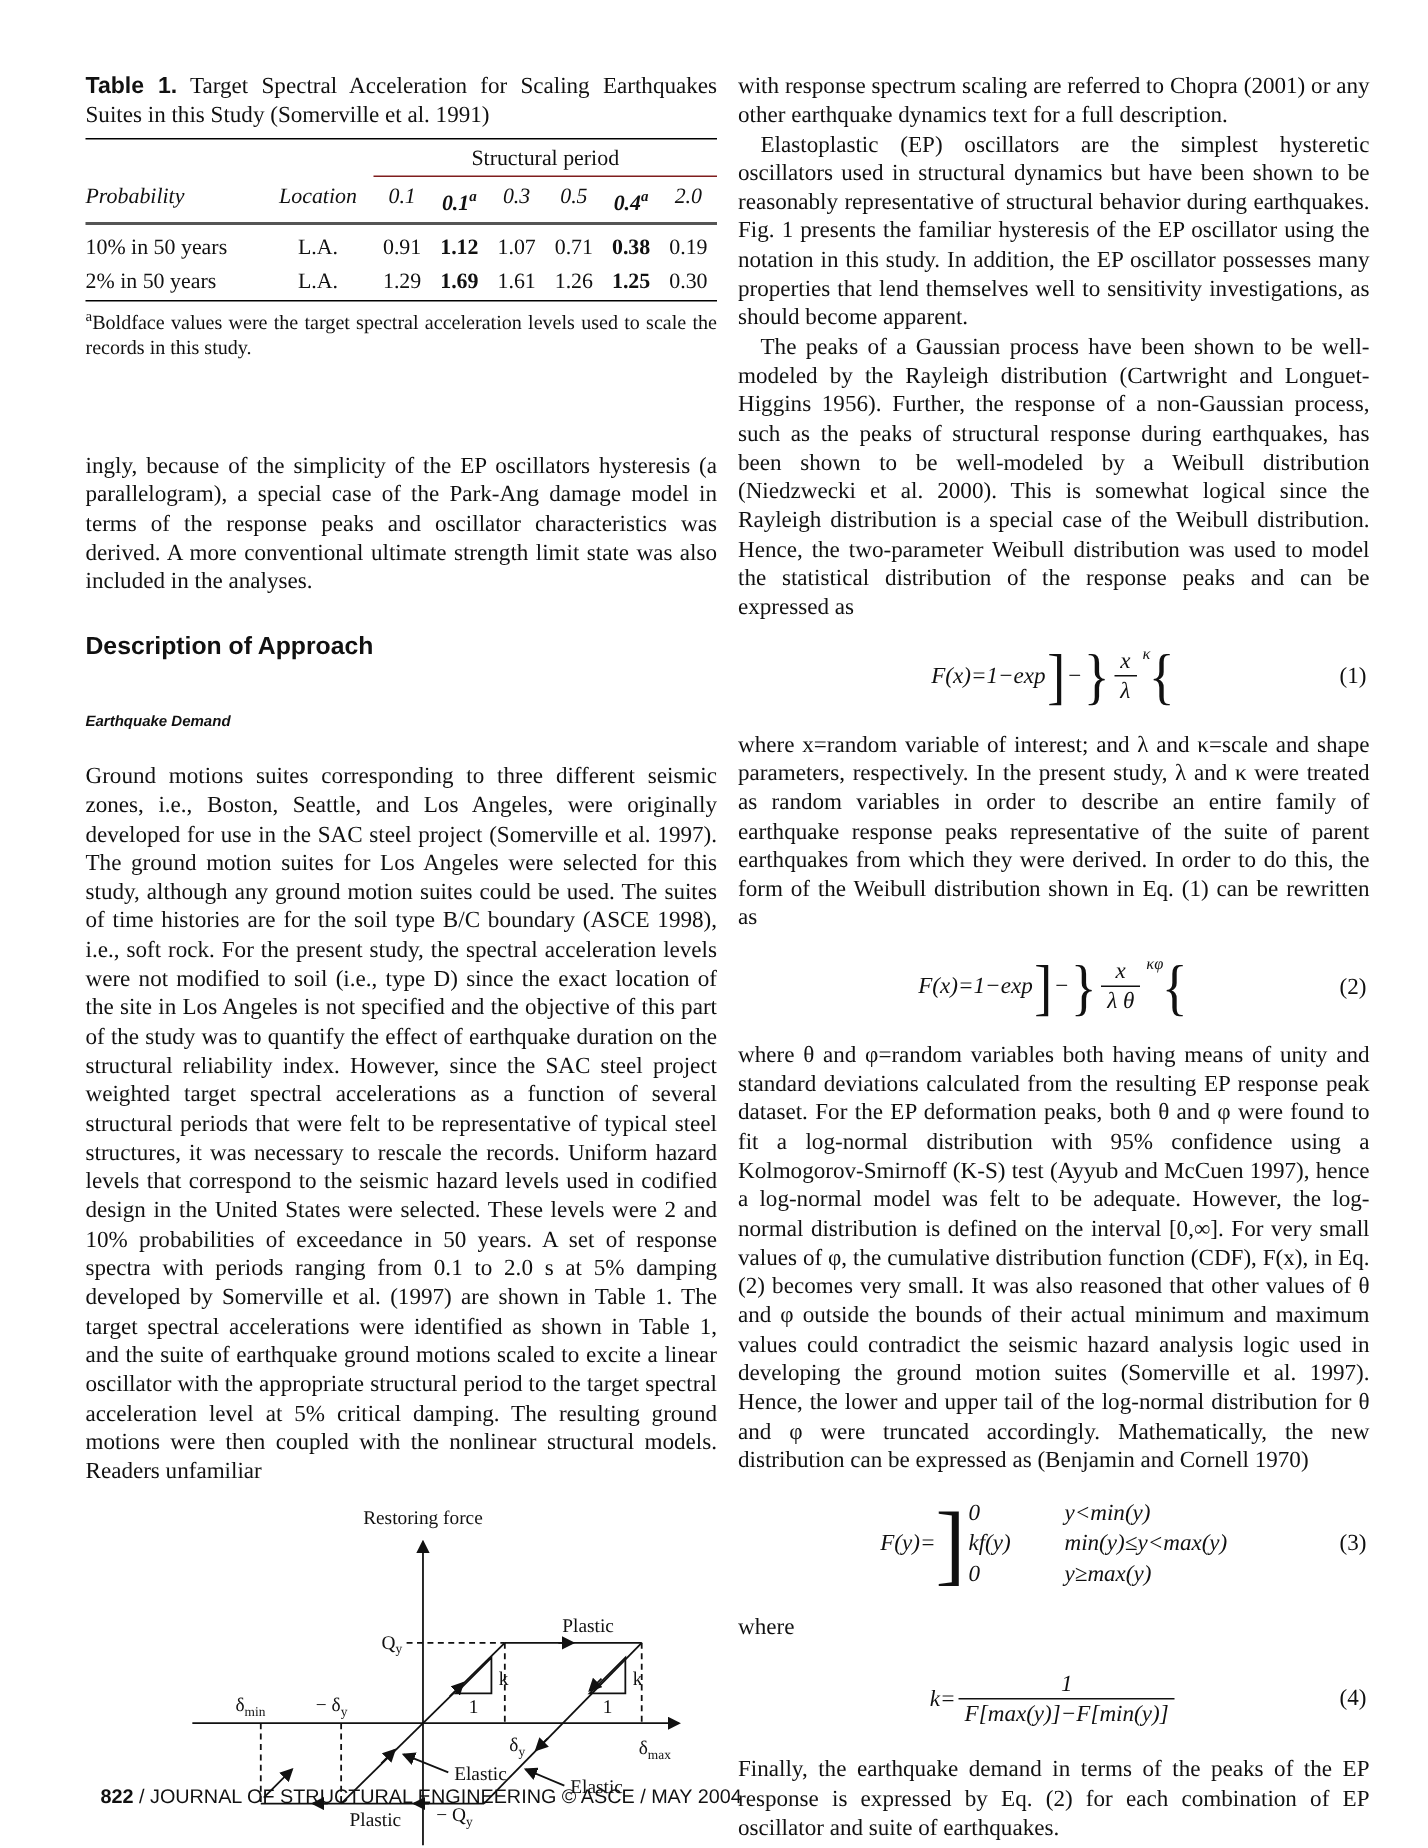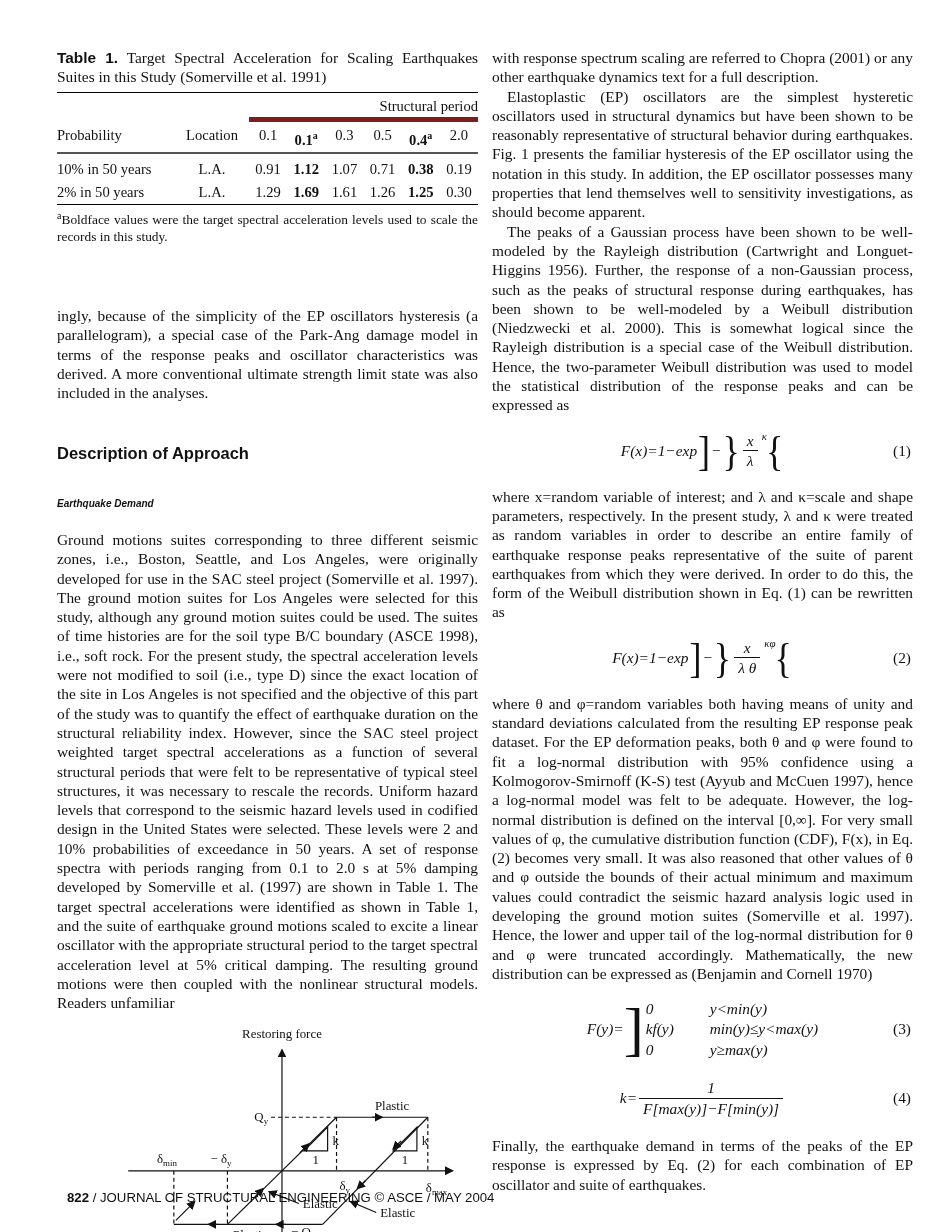--- a/index.html
+++ b/index.html
@@ -19,7 +19,7 @@
   .tbl .full{grid-column:1/9;}
   .rule2{border-top:1.6px solid #000;}
   .ruleg{border-top:2.2px solid #555;}
-  .tbl .sp{grid-column:3/9;text-align:right;border-bottom:5px solid #7f1d1d;
+  .tbl .sp{grid-column:3/9;text-align:center;border-bottom:1px solid #7f1d1d;
            padding:5px 0 2px 0;}
   .tbl .h{padding:5px 0 4px 0;}
   .tbl .c{text-align:center;}

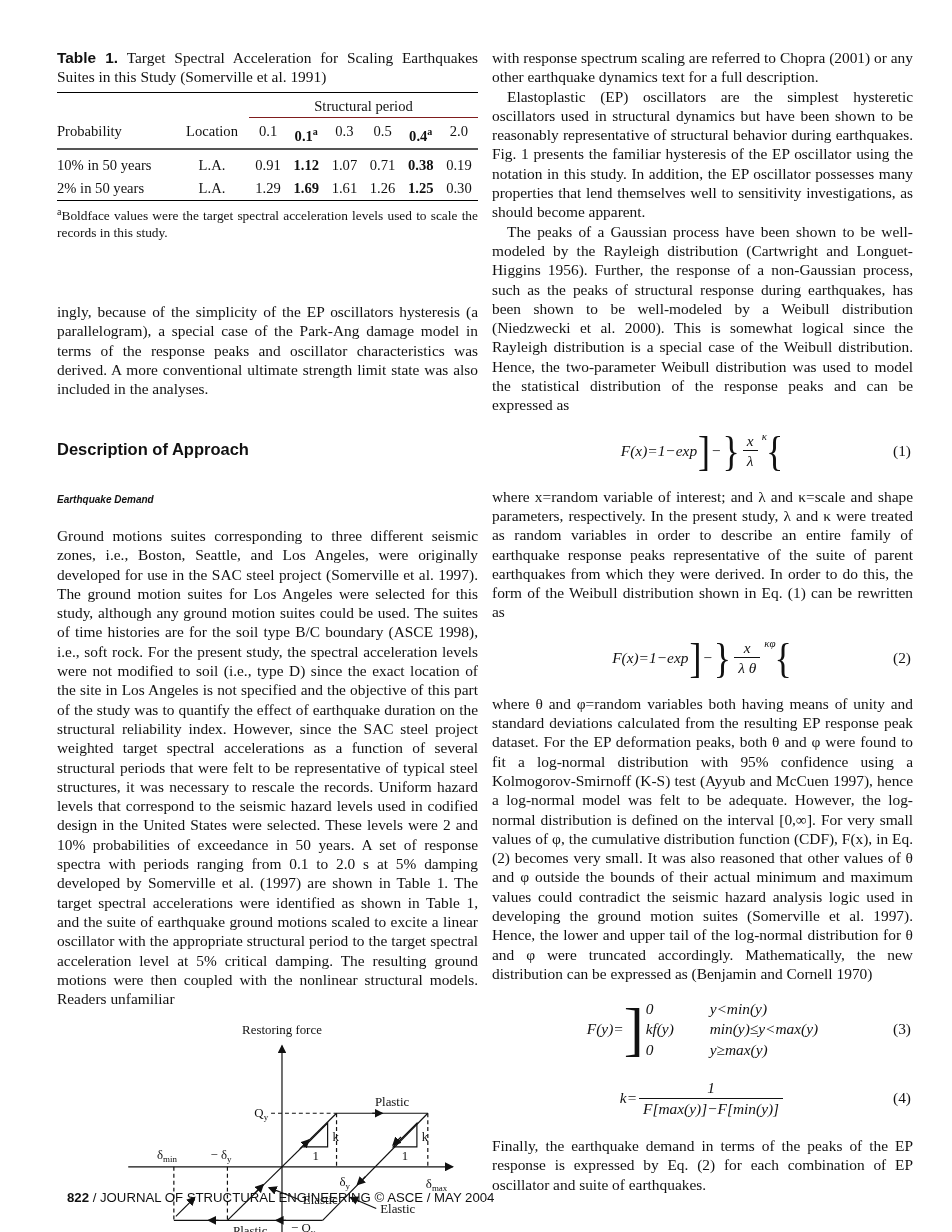--- a/index.html
+++ b/index.html
@@ -21,7 +21,7 @@
   .ruleg{border-top:2.2px solid #555;}
   .tbl .sp{grid-column:3/9;text-align:center;border-bottom:1px solid #7f1d1d;
            padding:5px 0 2px 0;}
-  .tbl .h{padding:5px 0 4px 0;}
+  .tbl .h{padding:5px 0 4px 0;font-style:italic;}
   .tbl .c{text-align:center;}
   .tbl .b{font-weight:bold;}
   .tbl .cell{padding:3px 0;}

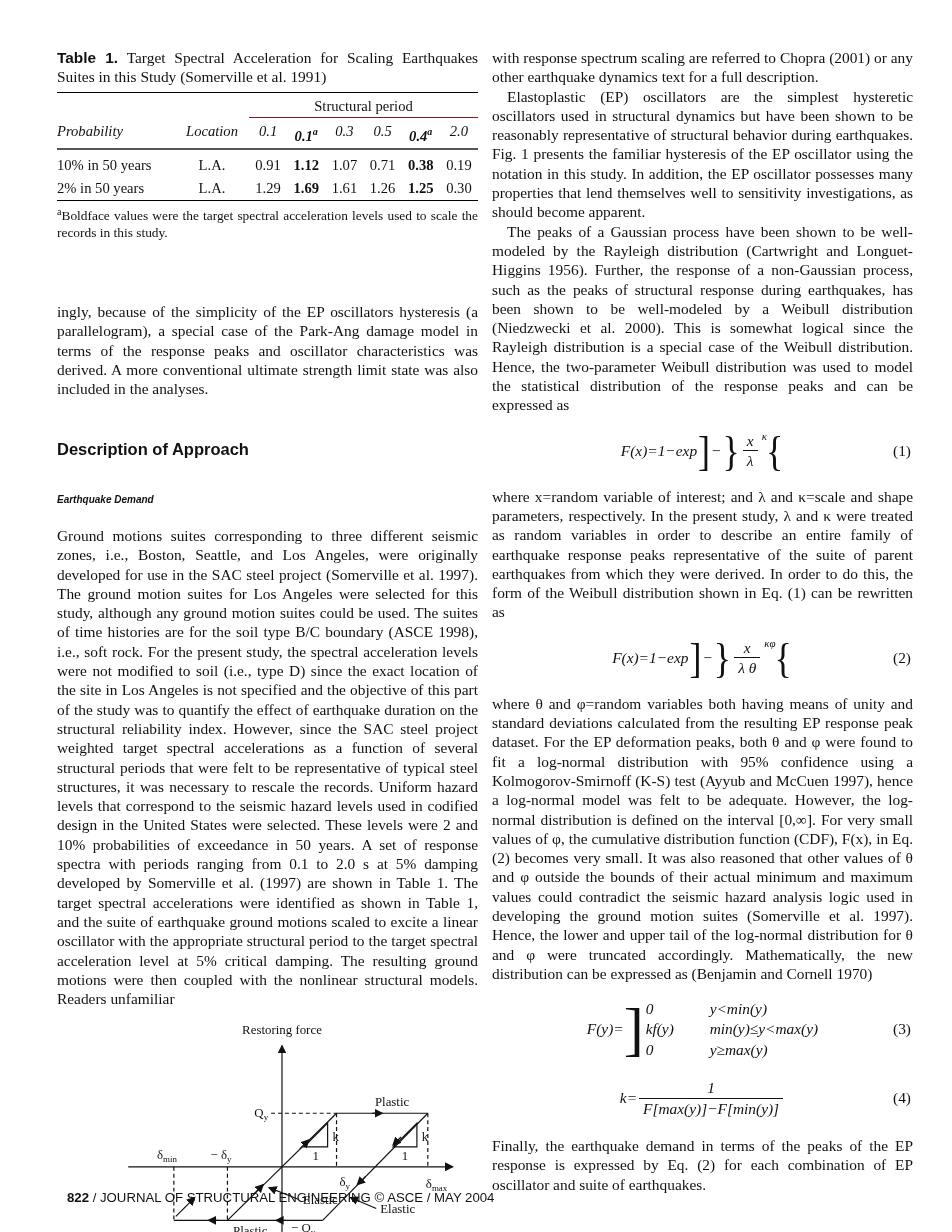--- a/index.html
+++ b/index.html
@@ -117,7 +117,7 @@
 
       <p style="margin-top:60px;">ingly, because of the simplicity of the EP oscillators hysteresis (a parallelogram), a special case of the Park-Ang damage model in terms of the response peaks and oscillator characteristics was derived. A more conventional ultimate strength limit state was also included in the analyses.</p>
 
-      <div class="h1" style="margin-top:42px;">Description of Approach</div>
+      <div class="h1" style="margin-top:25px;">Description of Approach</div>
       <div class="h2" style="margin-top:30px;">Earthquake Demand</div>
 
       <p style="margin-top:17px;">Ground motions suites corresponding to three different seismic zones, i.e., Boston, Seattle, and Los Angeles, were originally developed for use in the SAC steel project (Somerville et al. 1997). The ground motion suites for Los Angeles were selected for this study, although any ground motion suites could be used. The suites of time histories are for the soil type B/C boundary (ASCE 1998), i.e., soft rock. For the present study, the spectral acceleration levels were not modified to soil (i.e., type D) since the exact location of the site in Los Angeles is not specified and the objective of this part of the study was to quantify the effect of earthquake duration on the structural reliability index. However, since the SAC steel project weighted target spectral accelerations as a function of several structural periods that were felt to be representative of typical steel structures, it was necessary to rescale the records. Uniform hazard levels that correspond to the seismic hazard levels used in codified design in the United States were selected. These levels were 2 and 10% probabilities of exceedance in 50 years. A set of response spectra with periods ranging from 0.1 to 2.0 s at 5% damping developed by Somerville et al. (1997) are shown in Table 1. The target spectral accelerations were identified as shown in Table 1, and the suite of earthquake ground motions scaled to excite a linear oscillator with the appropriate structural period to the target spectral acceleration level at 5% critical damping. The resulting ground motions were then coupled with the nonlinear structural models. Readers unfamiliar</p>

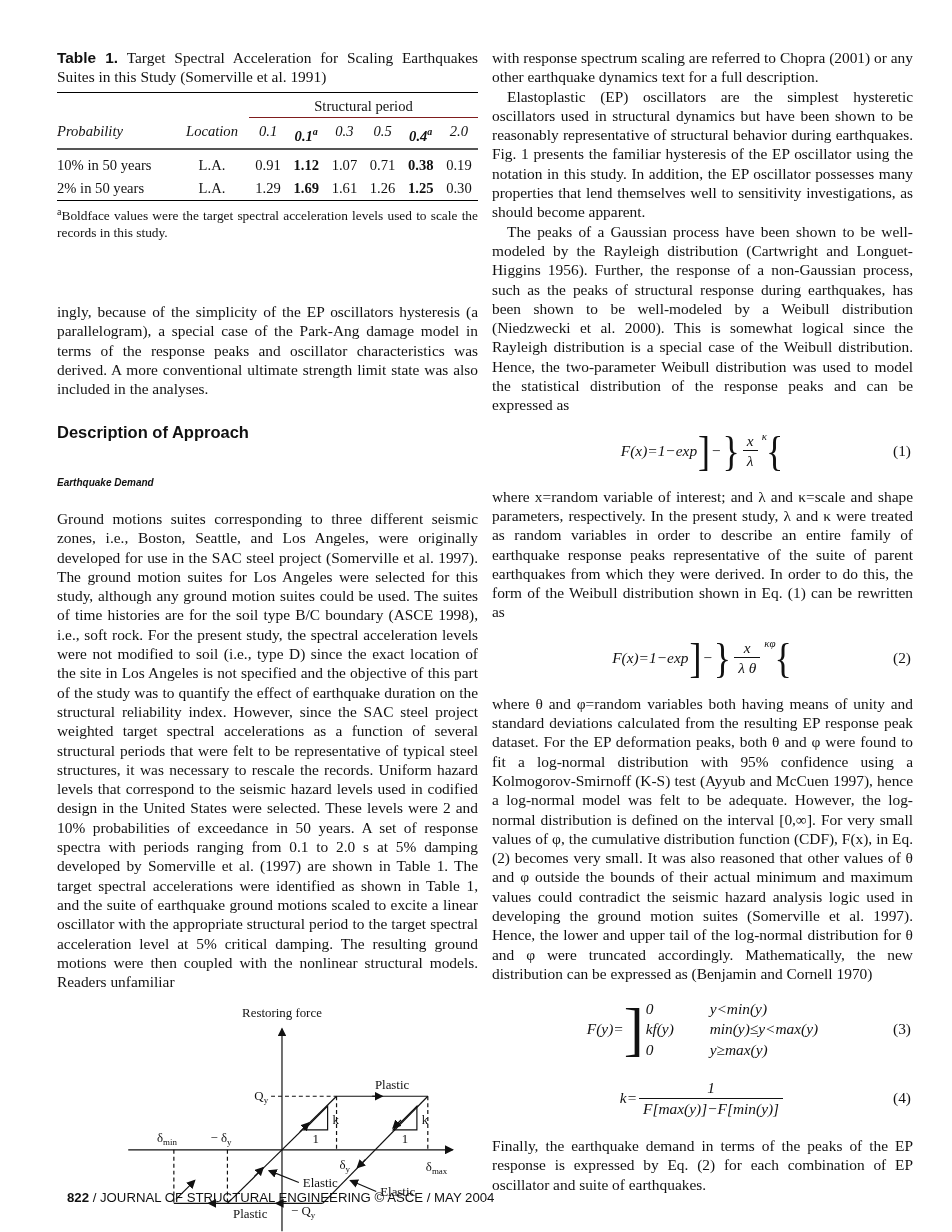--- a/index.html
+++ b/index.html
@@ -246,6 +246,7 @@
         <span class="eq-no">(3)</span>
       </div>
 
+      <p>where</p>
 
       <div class="equation" style="margin:15px 0;">
         <span class="eq-body">

